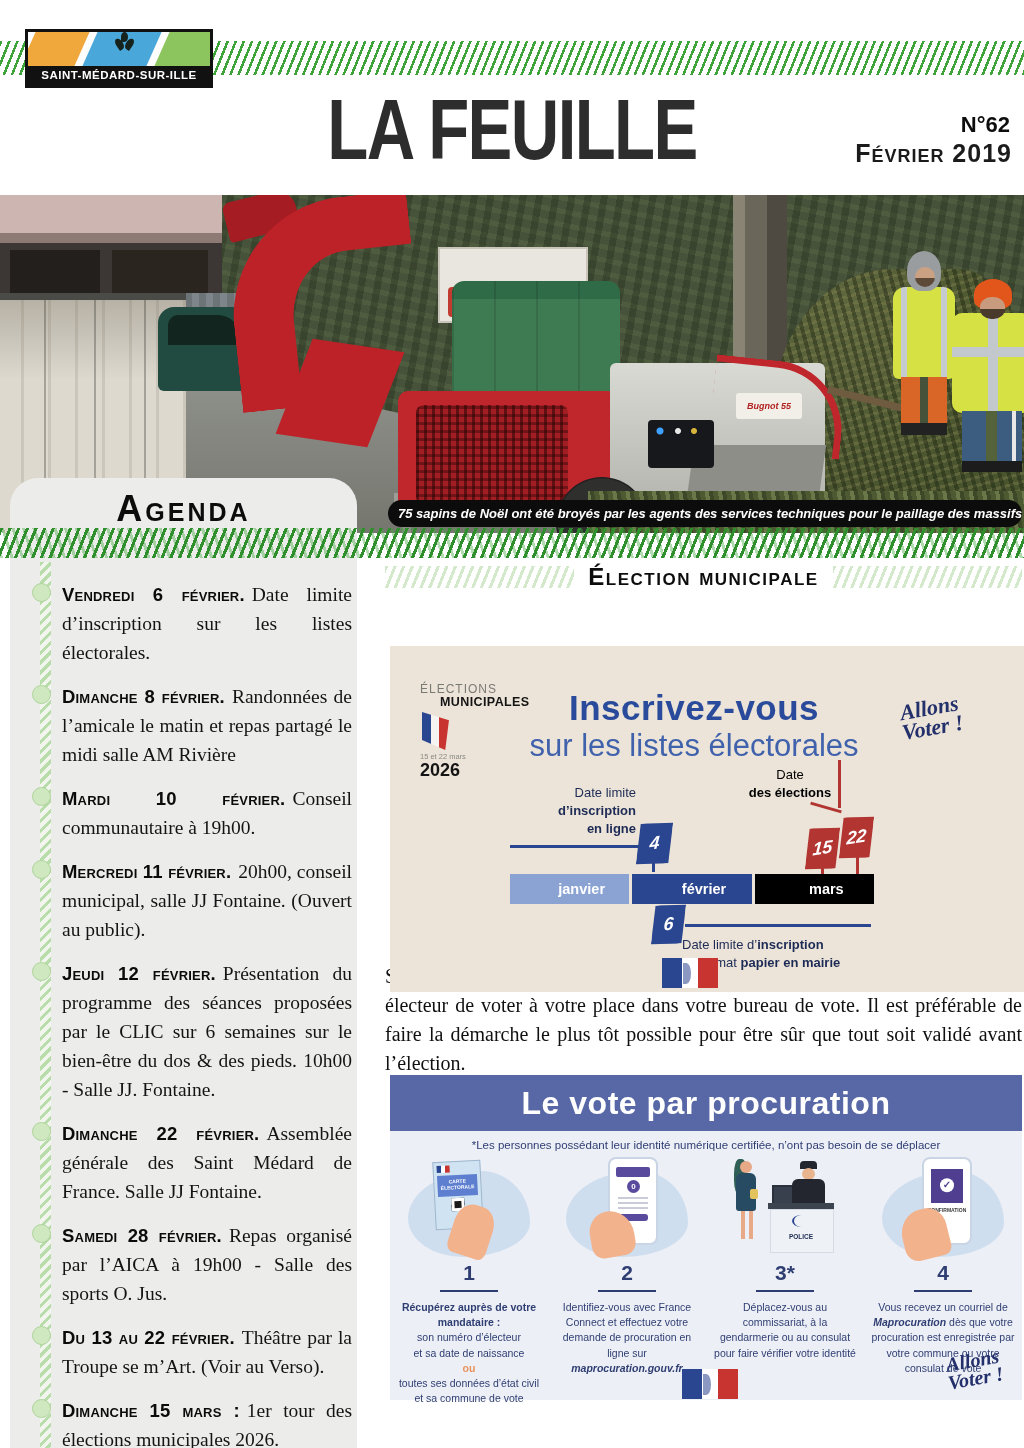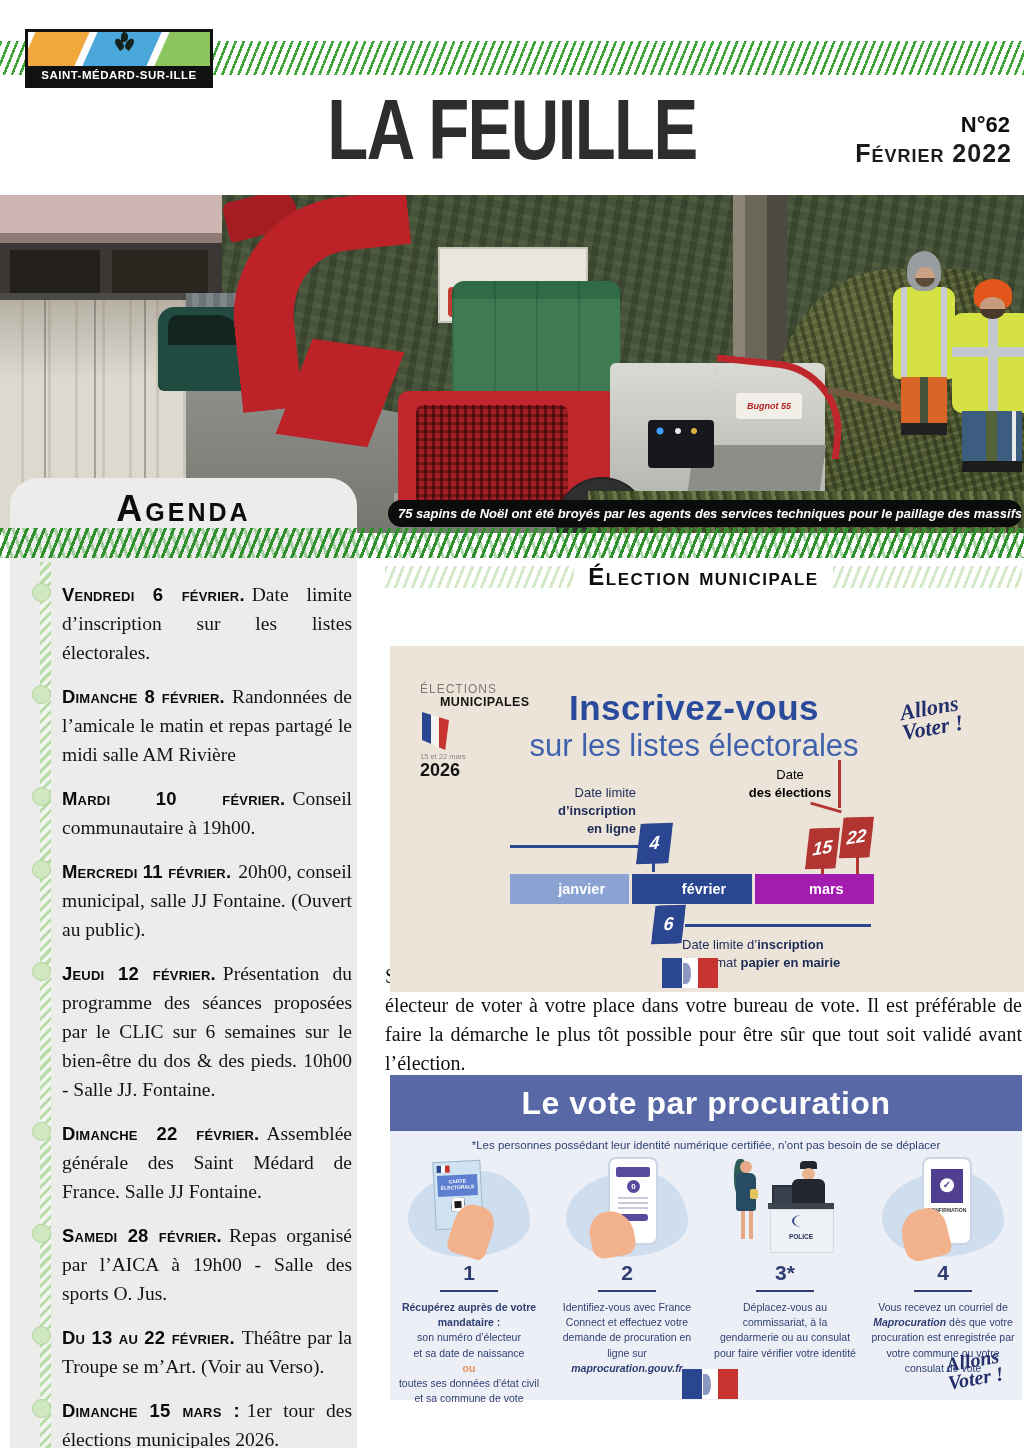--- a/index.html
+++ b/index.html
@@ -272,7 +272,7 @@
   </div>
   <div class="paper-title">LA FEUILLE</div>
   <div class="issue-no">N°62</div>
-  <div class="issue-date">Février 2022</div>
+  <div class="issue-date">Février 2019</div>
 
   <div class="photo">
     <div class="ph-hedge"></div>

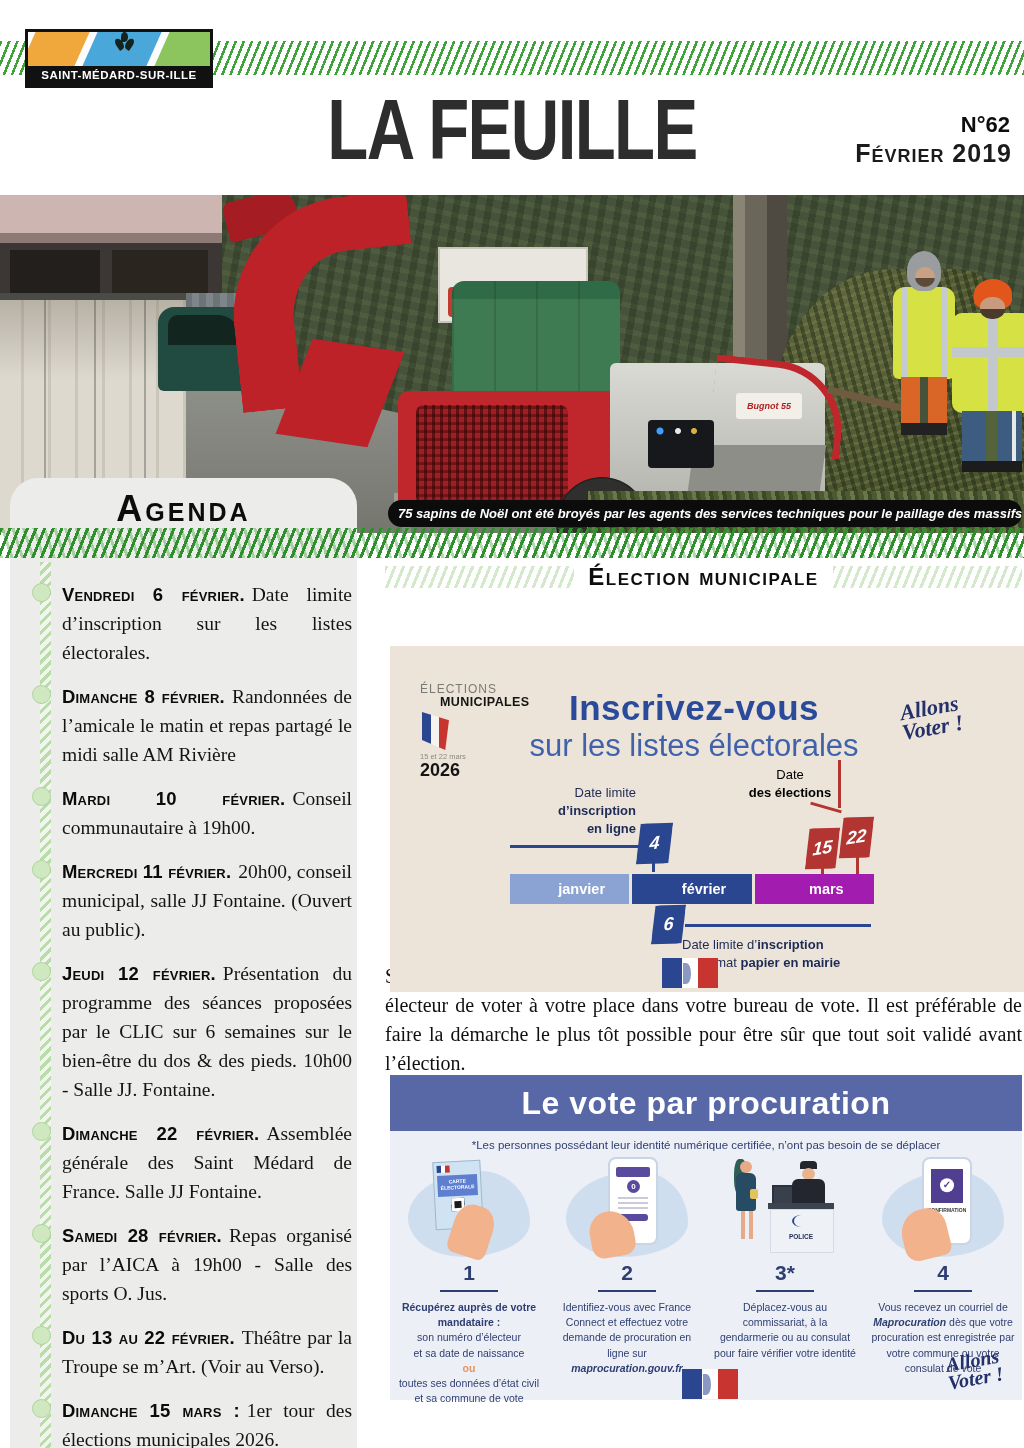--- a/index.html
+++ b/index.html
@@ -178,7 +178,7 @@
   .i1-months{left:120px;top:228px;width:364px;height:30px;display:flex;gap:3px;position:absolute;}
   .i1-month{position:static;flex:1;display:flex;align-items:center;justify-content:center;color:#fff;
     font:700 14.5px "Liberation Sans",sans-serif;padding-left:24px;}
-  .m-jan{background:#8ba3d3;} .m-fev{background:#2b4690;} .m-mar{background:#a21caf;}
+  .m-jan{background:#8ba3d3;} .m-fev{background:#2b4690;} .m-mar{background:#000000;}
   .i1-flag6{left:262px;top:258px;width:33px;height:41px;}
   .i1-line2{left:295px;top:278px;width:186px;height:3px;background:#2b4690;}
   .i1-lbl-paper{left:292px;top:290px;width:210px;font-family:"Liberation Sans",sans-serif;

